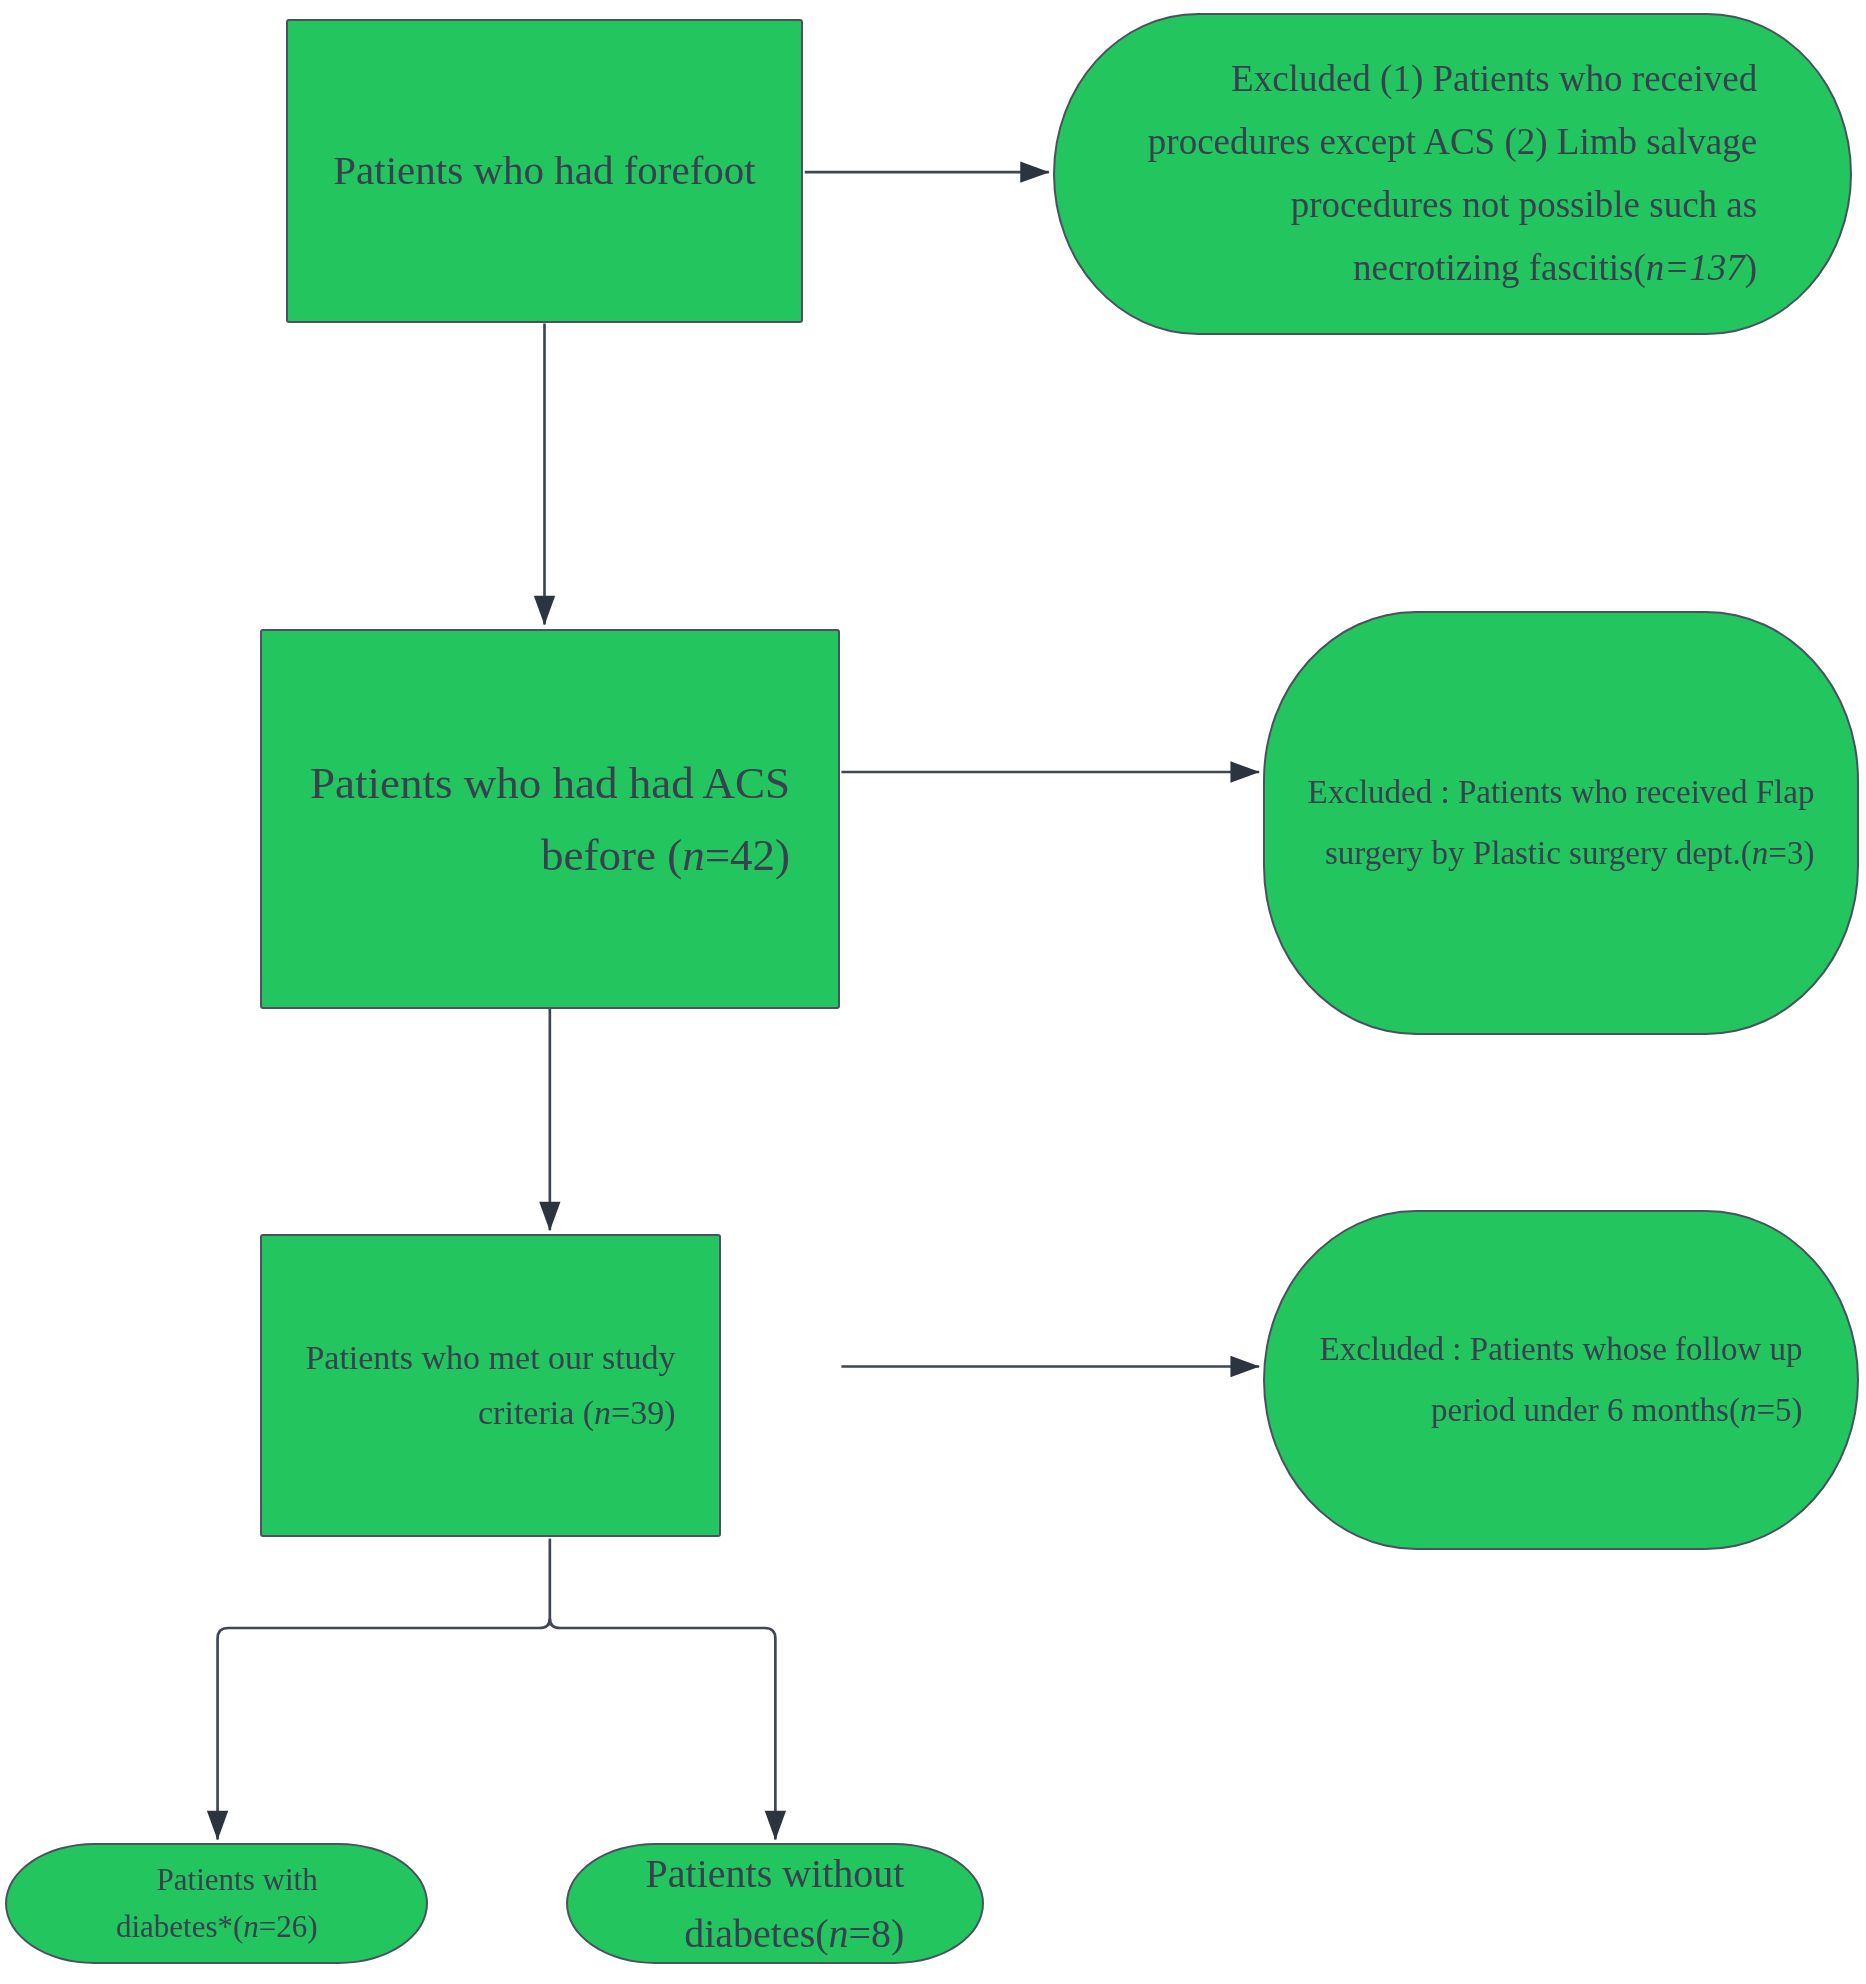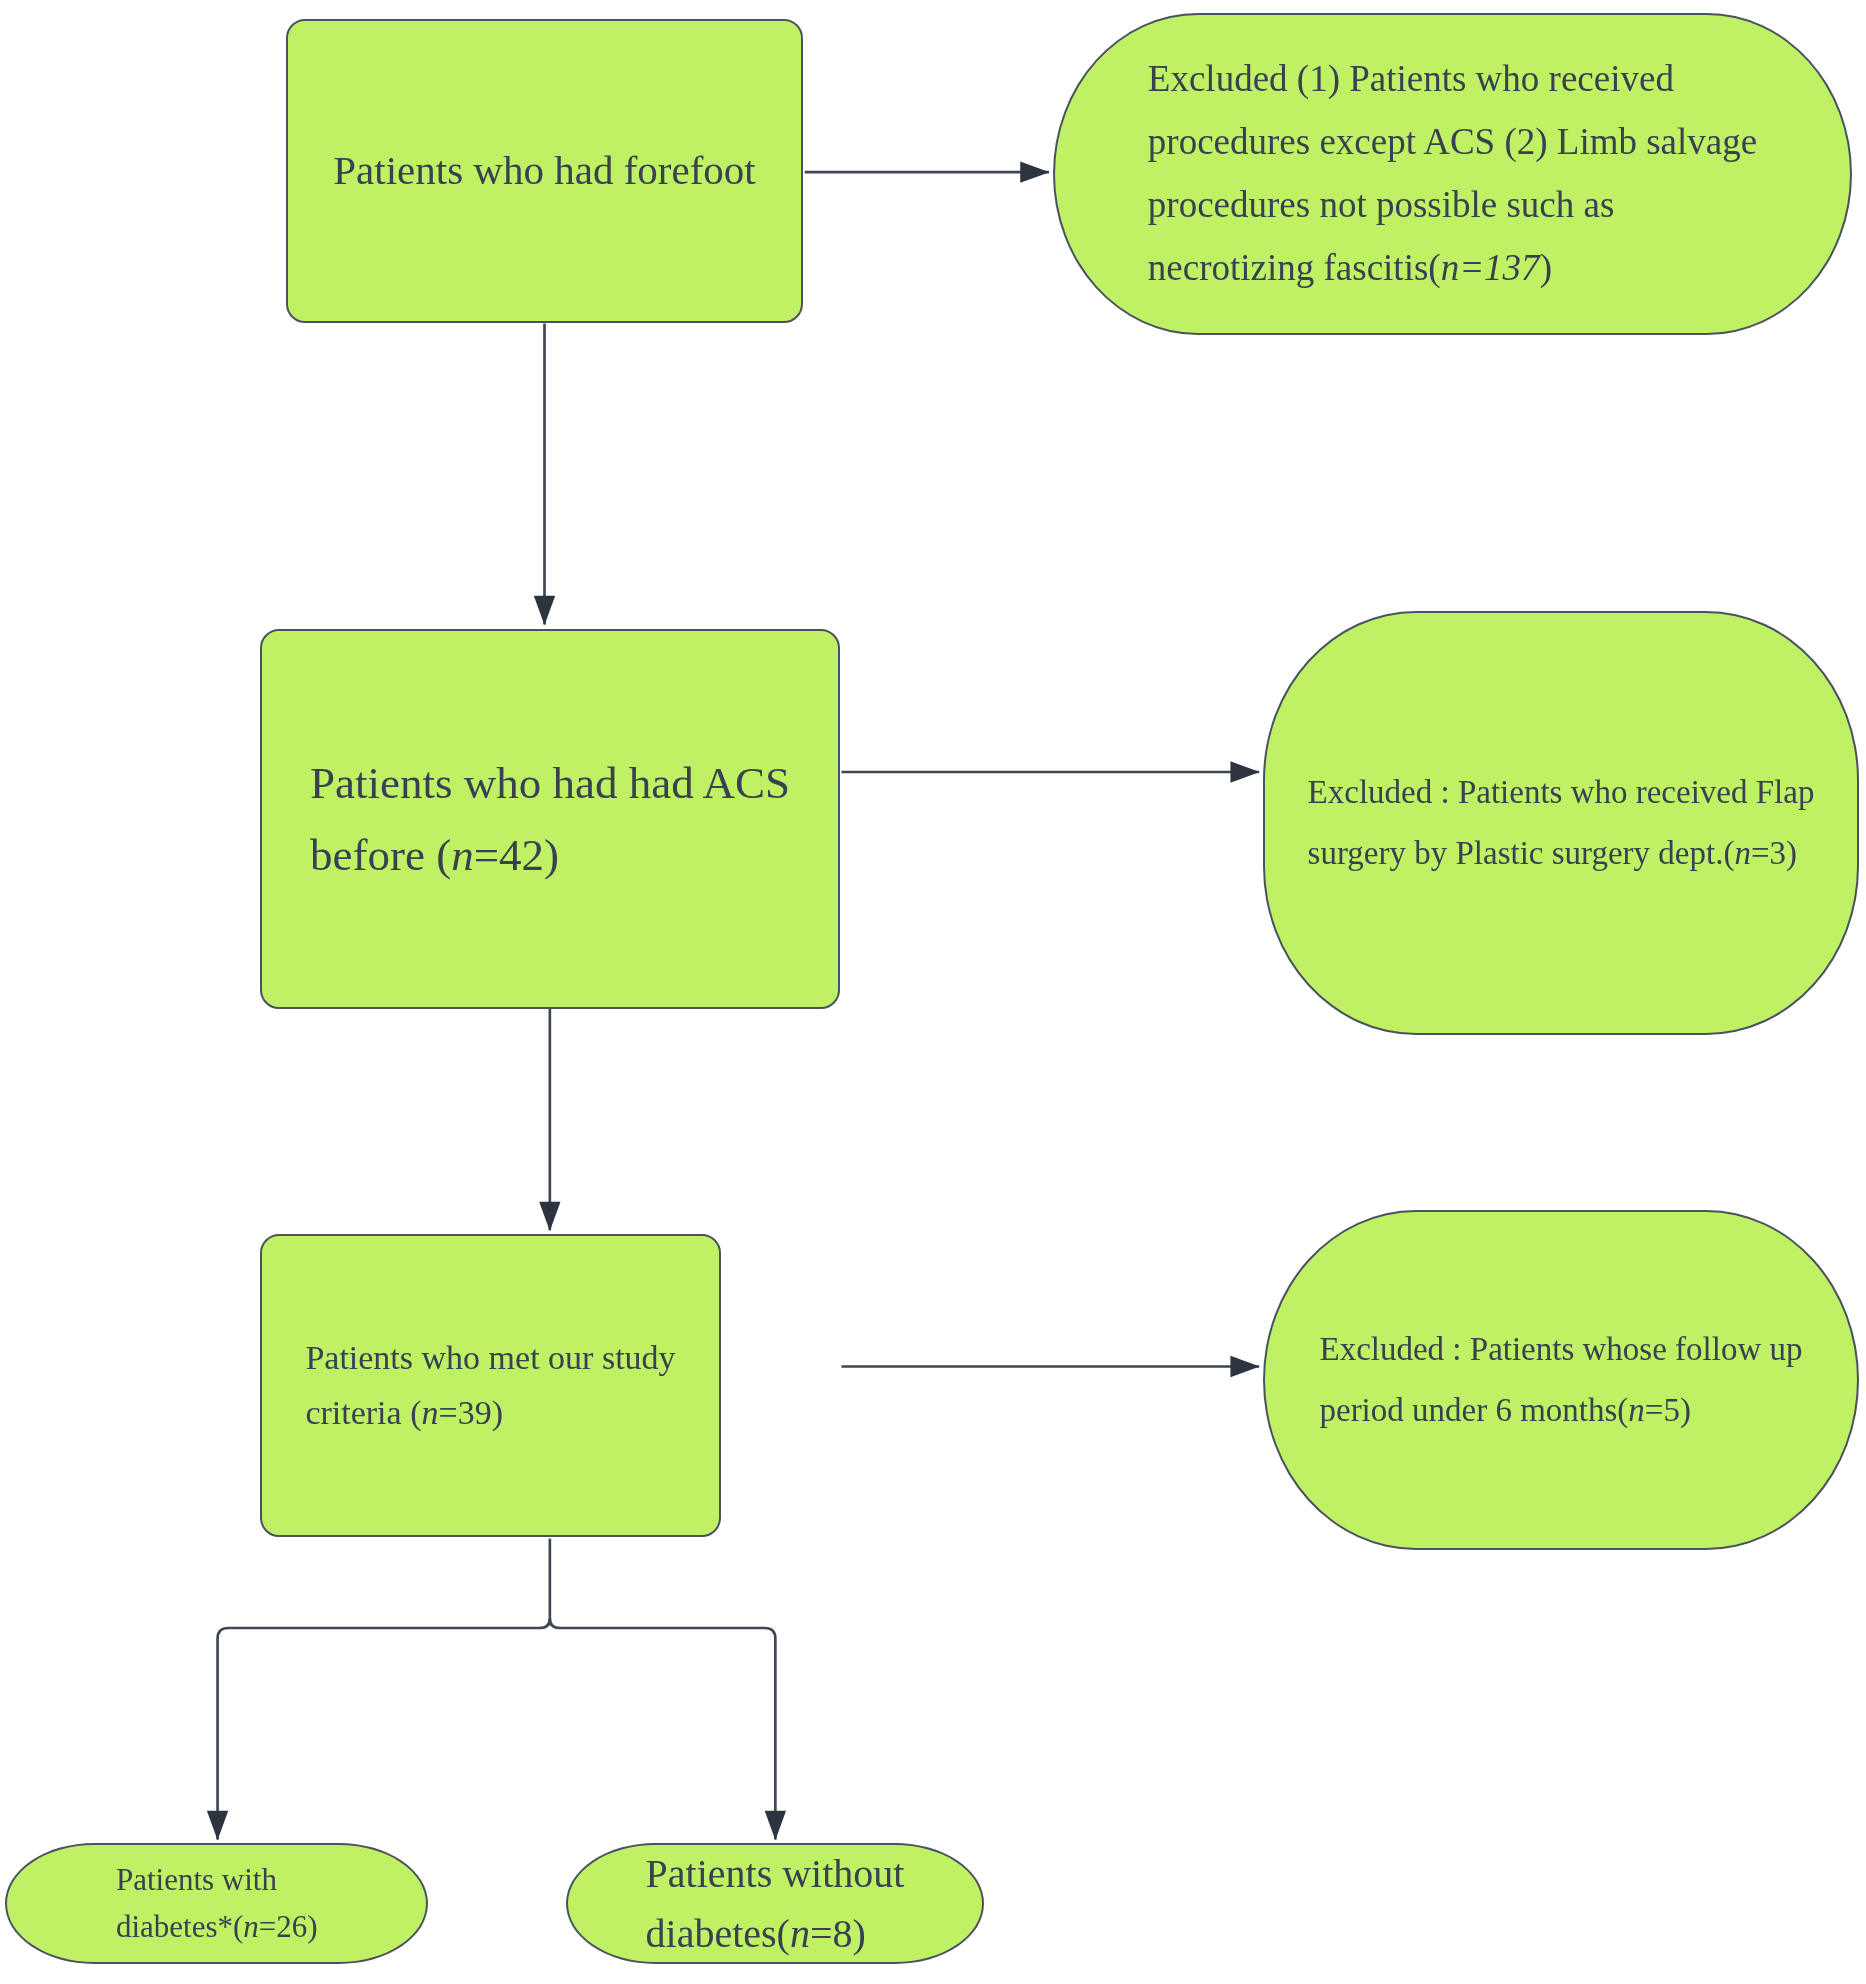--- a/index.html
+++ b/index.html
@@ -17,7 +17,7 @@
   .node{
     position:absolute;box-sizing:border-box;
     display:flex;align-items:center;justify-content:center;
-    text-align:left;background:#bef264;
+    text-align:right;background:#22c55e;
     border:2px solid var(--border,#4a5160);
   }
   .rect{border-radius:19px;}

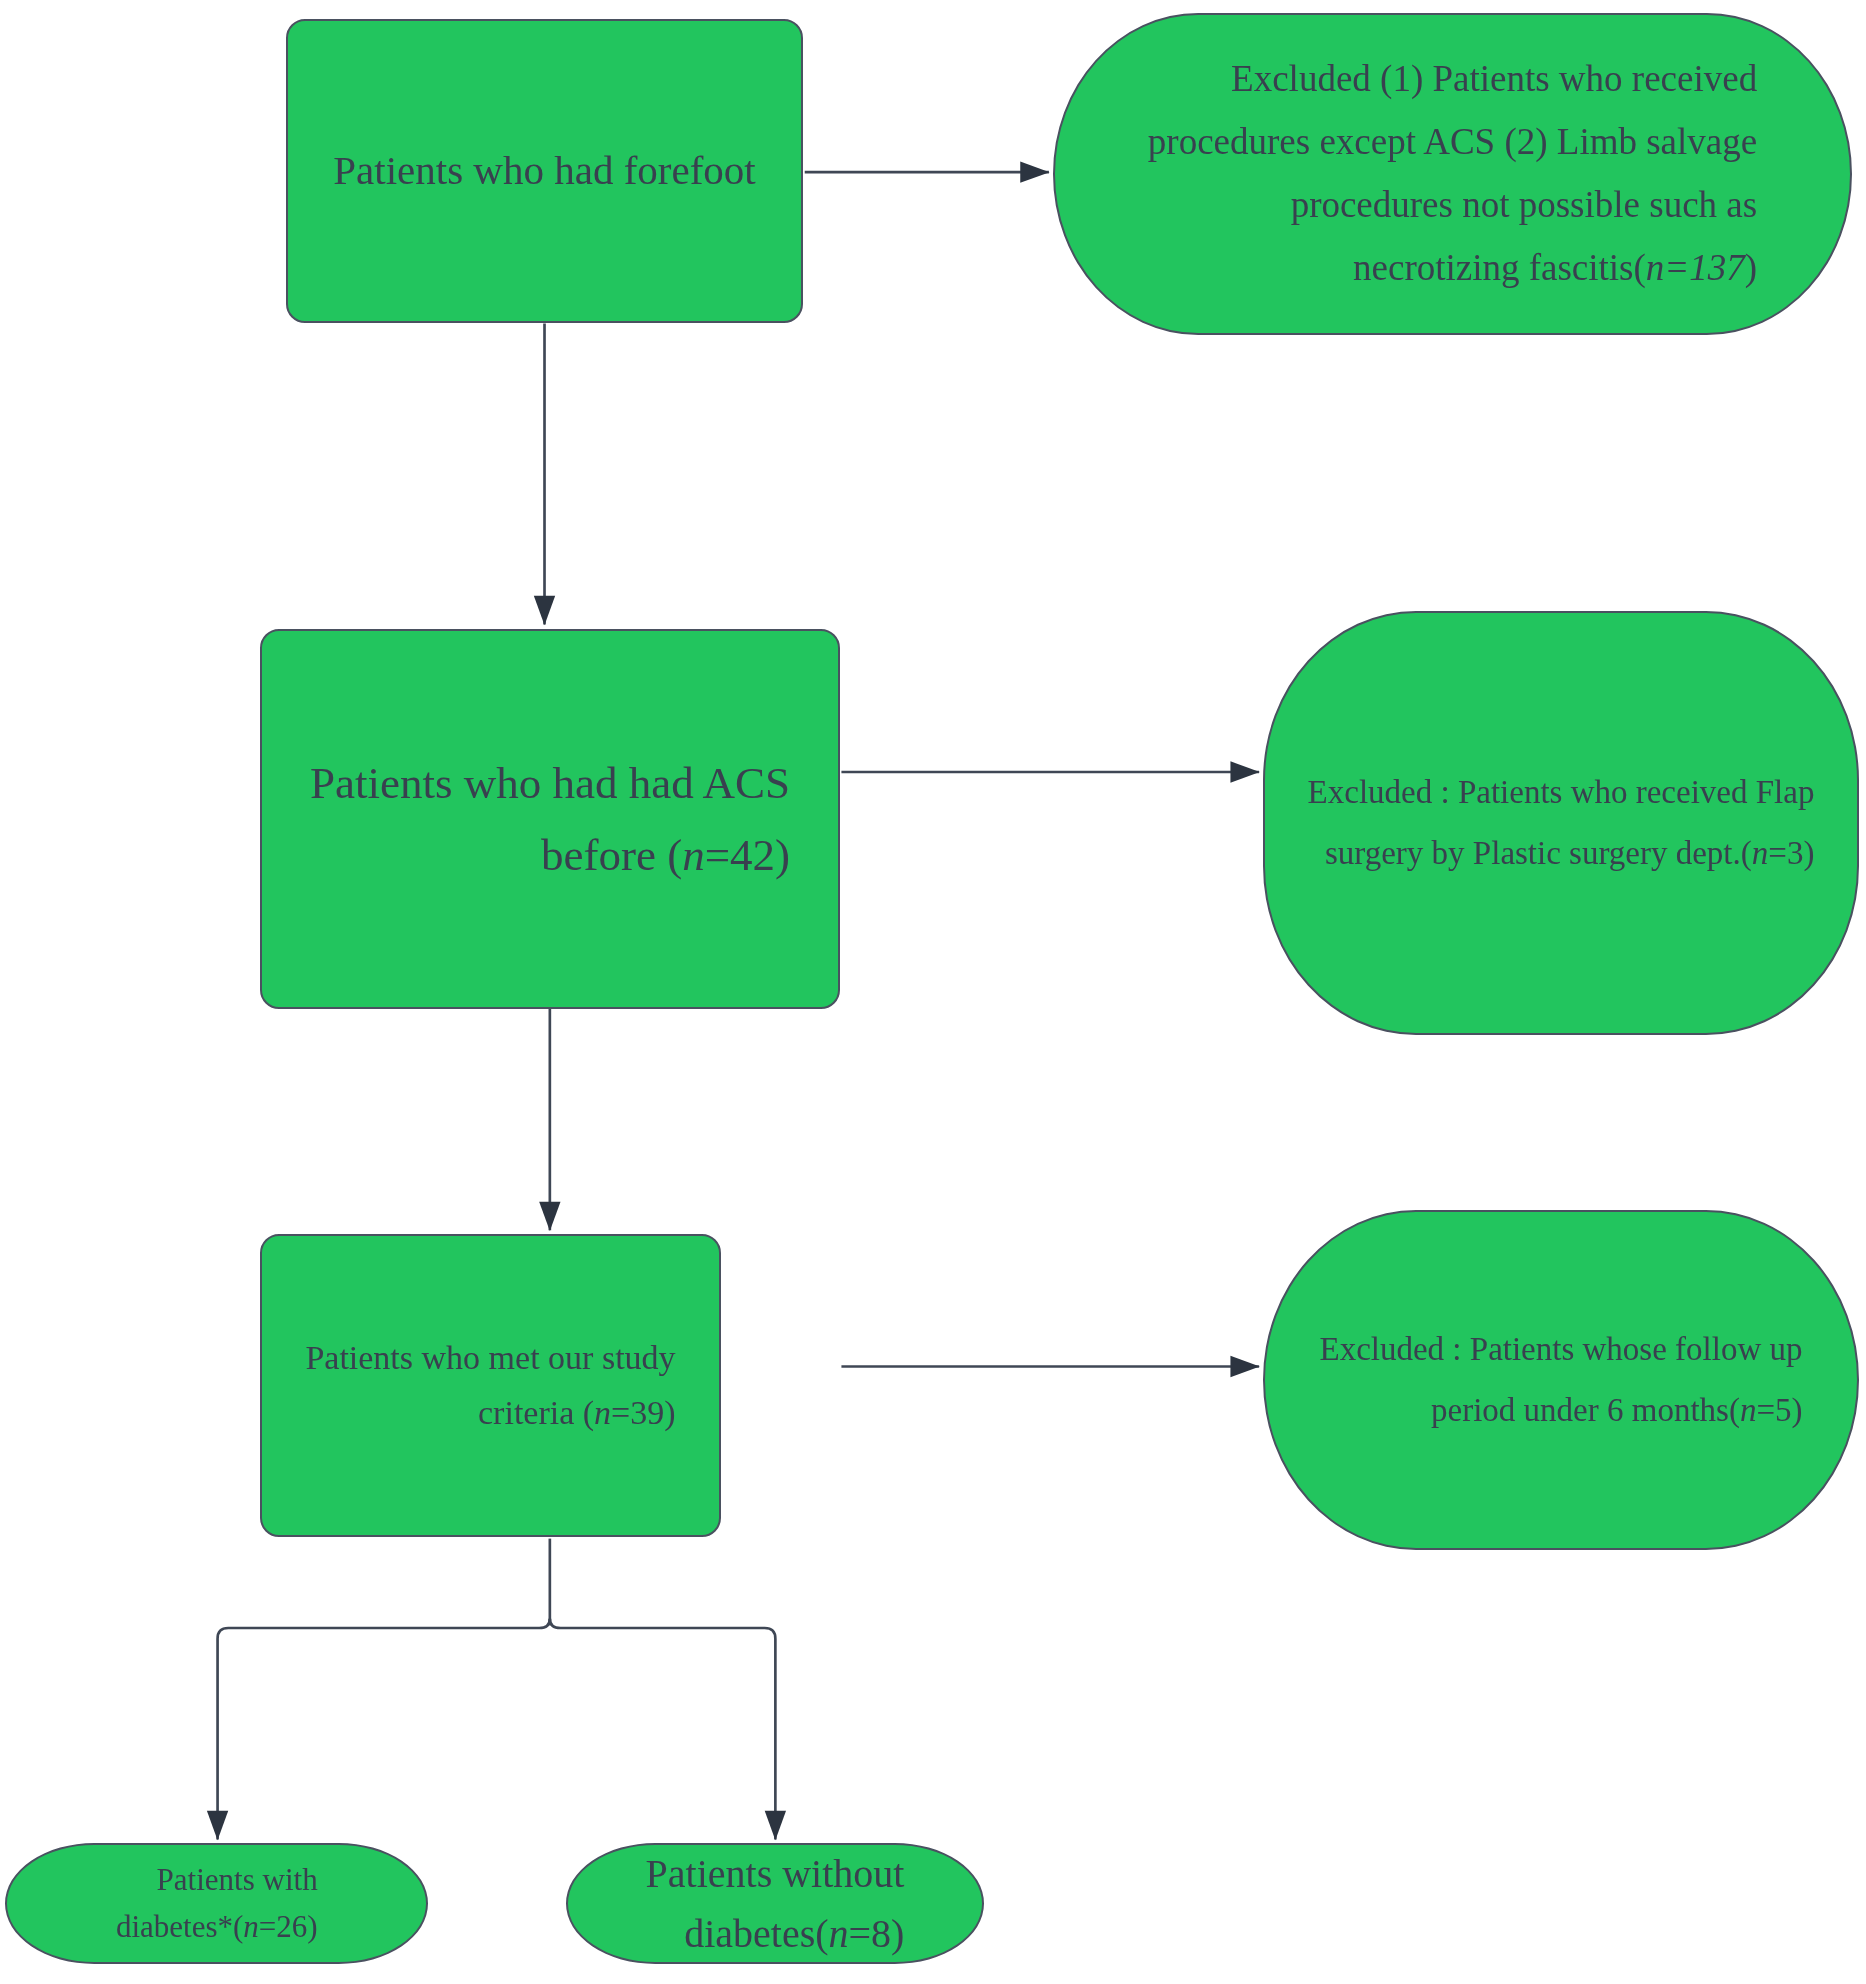--- a/index.html
+++ b/index.html
@@ -20,7 +20,7 @@
     text-align:right;background:#22c55e;
     border:2px solid var(--border,#4a5160);
   }
-  .rect{border-radius:19px;}
+  .rect{border-radius:3px;}
   .term{border-radius:147px / 163px;}
   .stad{border-radius:90px / 61px;}
   .txt > div{white-space:nowrap;}

